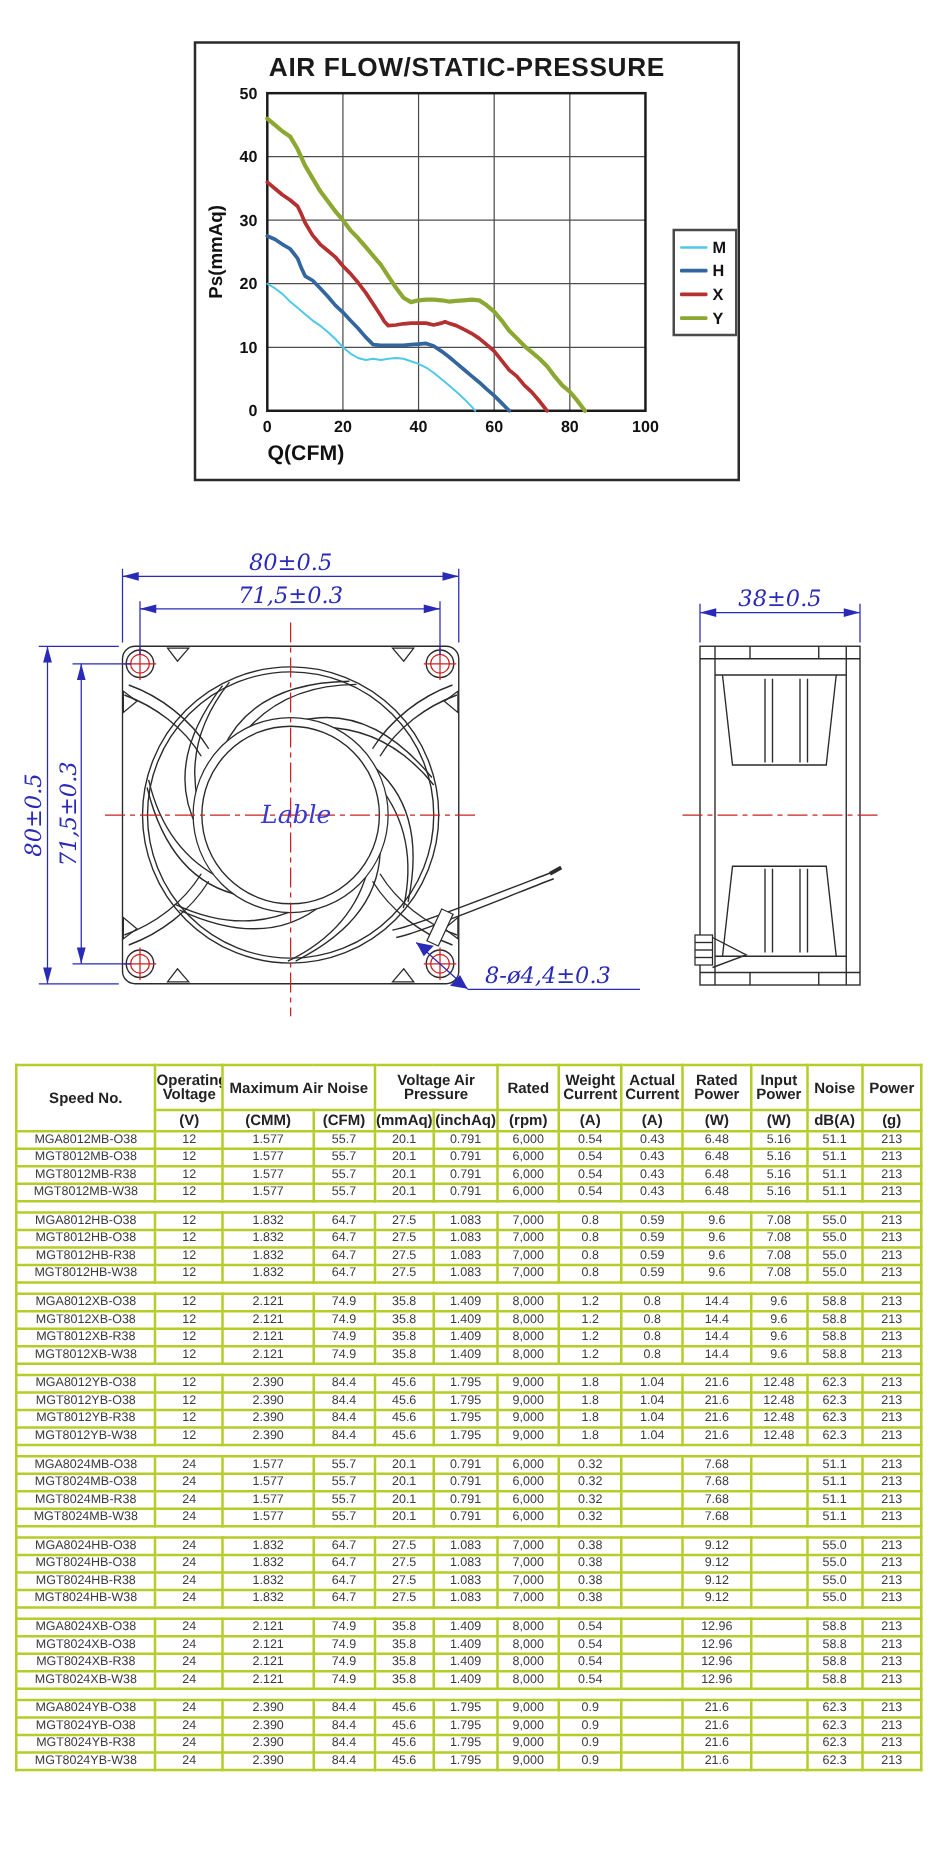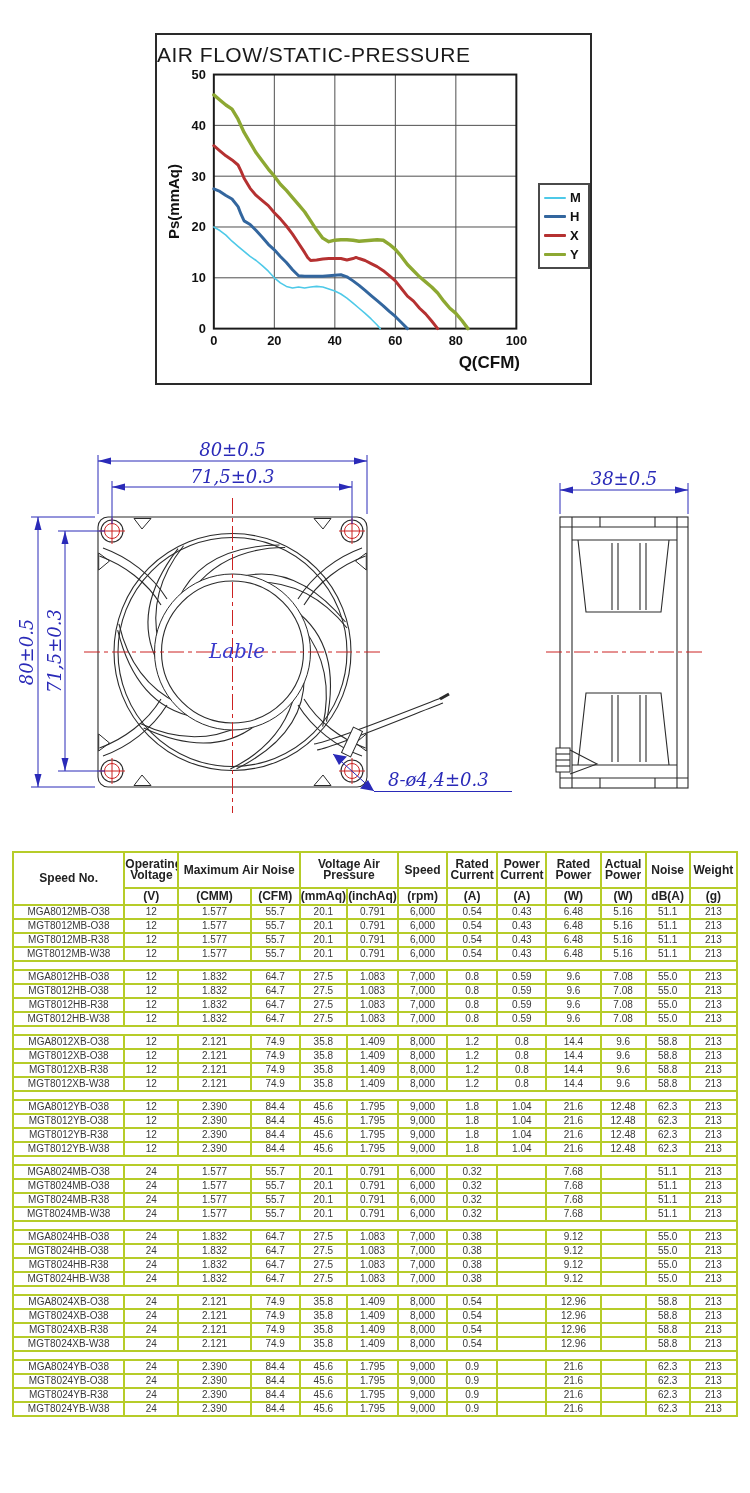--- a/index.html
+++ b/index.html
@@ -9,8 +9,8 @@
   
   .chart-box{position:absolute;left:155px;top:33px;width:437px;height:352px;
              border:2px solid #2a2a2a;background:#fff;box-sizing:border-box;}
-  .chart-title{position:absolute;left:0;top:8px;width:100%;text-align:left;
-               font-size:21px;font-weight:normal;color:#1a1a1a;letter-spacing:0.5px;}
+  .chart-title{position:absolute;left:0;top:8px;width:100%;text-align:center;
+               font-size:21px;font-weight:bold;color:#1a1a1a;letter-spacing:0.5px;}
   .chart-svg{position:absolute;left:0;top:0;width:100%;height:100%;}
   .chart-svg .grid{stroke:#4d4d4d;stroke-width:1;}
   .chart-svg .frame{fill:none;stroke:#1a1a1a;stroke-width:2;}

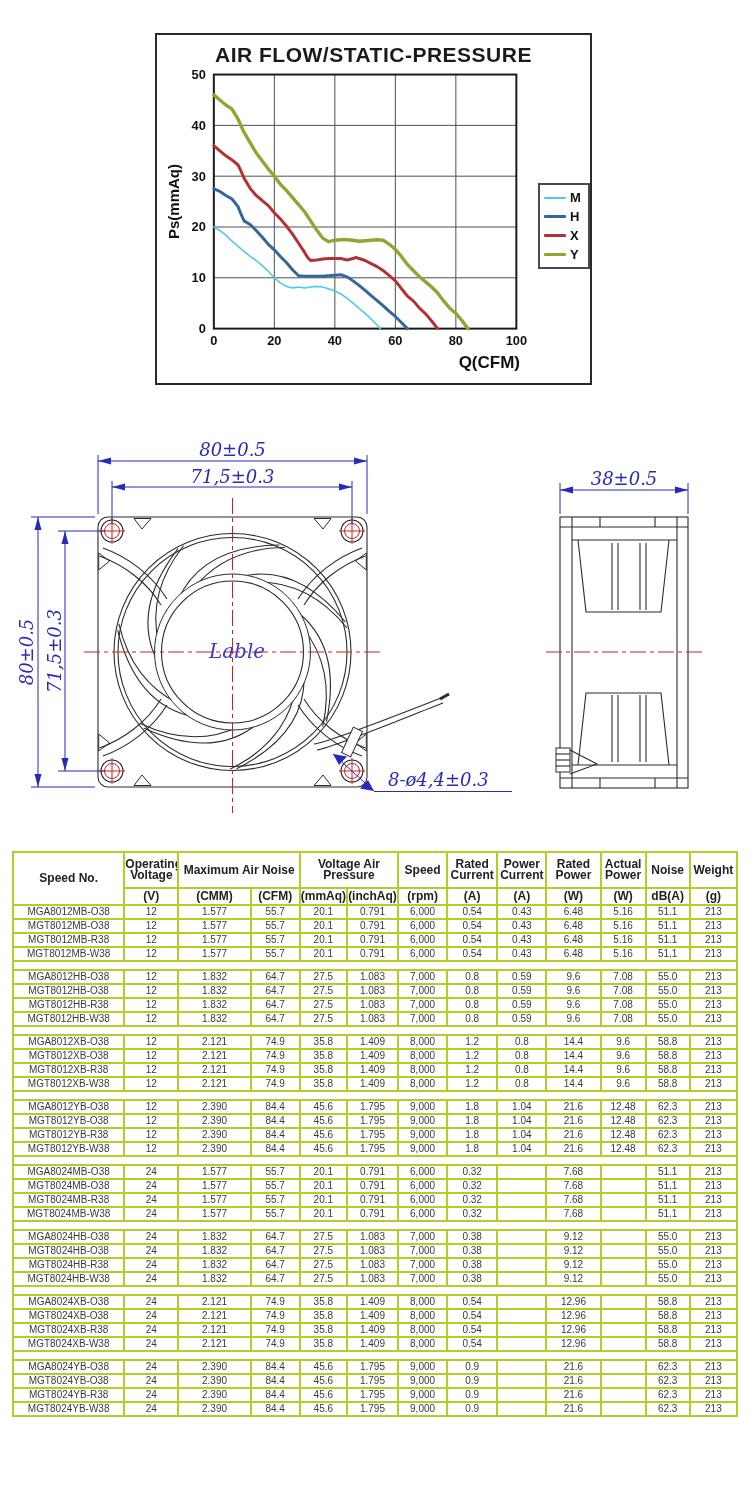--- a/index.html
+++ b/index.html
@@ -15,7 +15,7 @@
   .chart-svg .grid{stroke:#4d4d4d;stroke-width:1;}
   .chart-svg .frame{fill:none;stroke:#1a1a1a;stroke-width:2;}
   .chart-svg .tick{font-family:"Liberation Sans",sans-serif;font-size:13px;font-weight:bold;fill:#111;}
-  .chart-xlabel{position:absolute;left:57px;width:306px;top:318px;text-align:right;
+  .chart-xlabel{position:absolute;left:57px;width:306px;top:318px;text-align:left;
                 font-size:17px;font-weight:bold;color:#111;}
   .chart-ylabel{position:absolute;left:-46px;top:158px;width:124px;text-align:center;
                 transform:rotate(-90deg);font-size:15px;font-weight:bold;color:#111;}

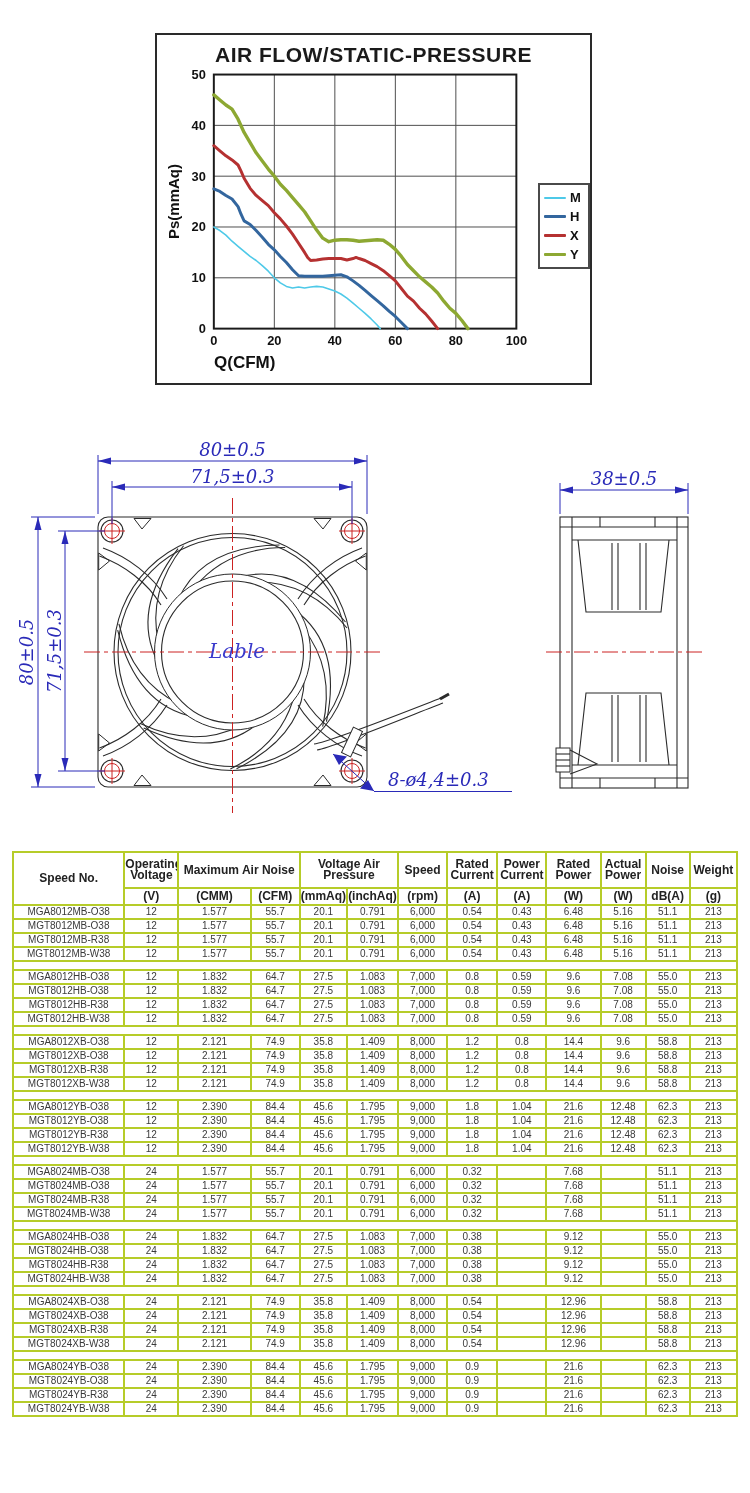--- a/index.html
+++ b/index.html
@@ -271,7 +271,7 @@
         <th>Operating Voltage</th>
         <th colspan="2">Maximum Air Noise</th>
         <th colspan="2">Voltage Air Pressure</th>
-        <th>Speed</th>
+        <th>Rated</th>
         <th>Rated Current</th>
         <th>Power Current</th>
         <th>Rated Power</th>

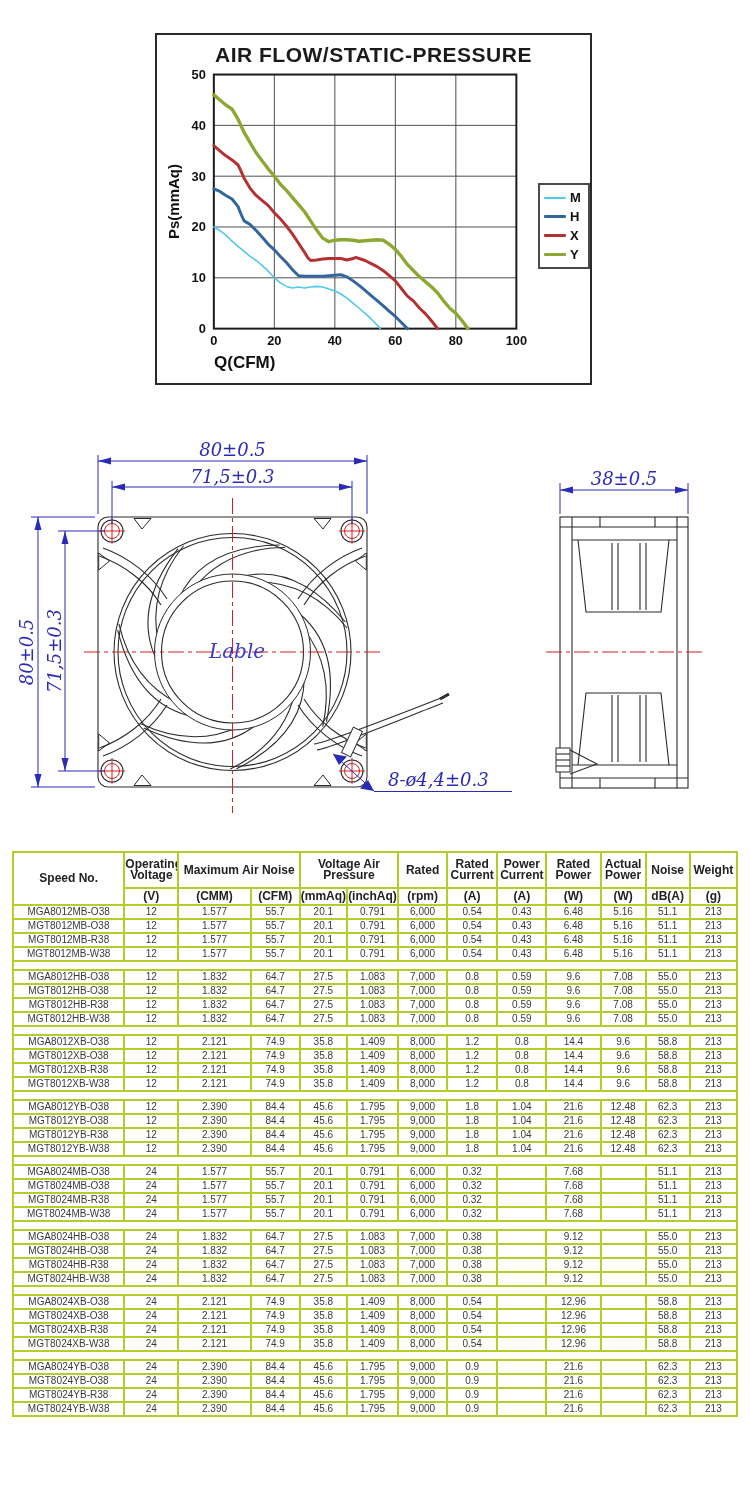--- a/index.html
+++ b/index.html
@@ -272,7 +272,7 @@
         <th colspan="2">Maximum Air Noise</th>
         <th colspan="2">Voltage Air Pressure</th>
         <th>Rated</th>
-        <th>Rated Current</th>
+        <th>Weight Current</th>
         <th>Power Current</th>
         <th>Rated Power</th>
         <th>Actual Power</th>

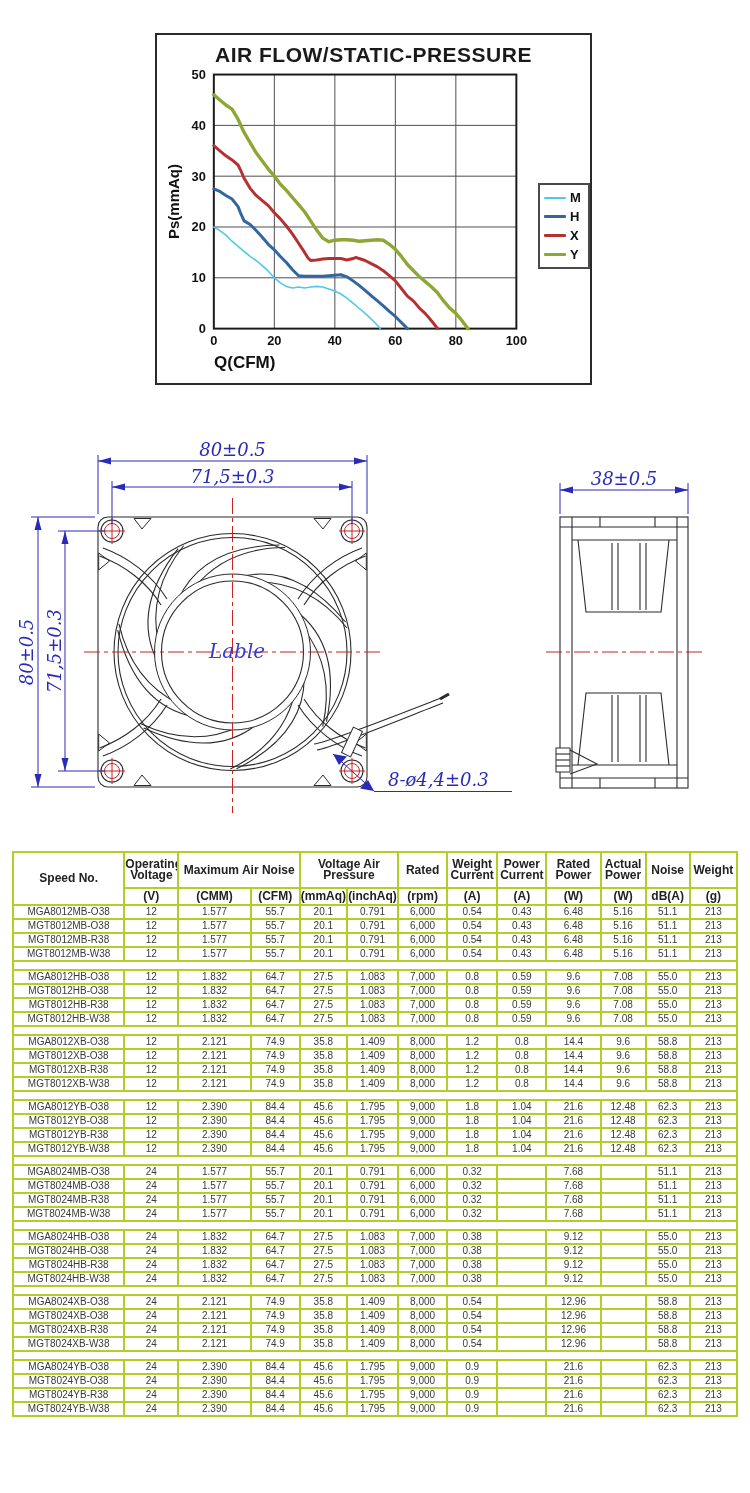--- a/index.html
+++ b/index.html
@@ -273,7 +273,7 @@
         <th colspan="2">Voltage Air Pressure</th>
         <th>Rated</th>
         <th>Weight Current</th>
-        <th>Power Current</th>
+        <th>Actual Current</th>
         <th>Rated Power</th>
         <th>Actual Power</th>
         <th>Noise</th>

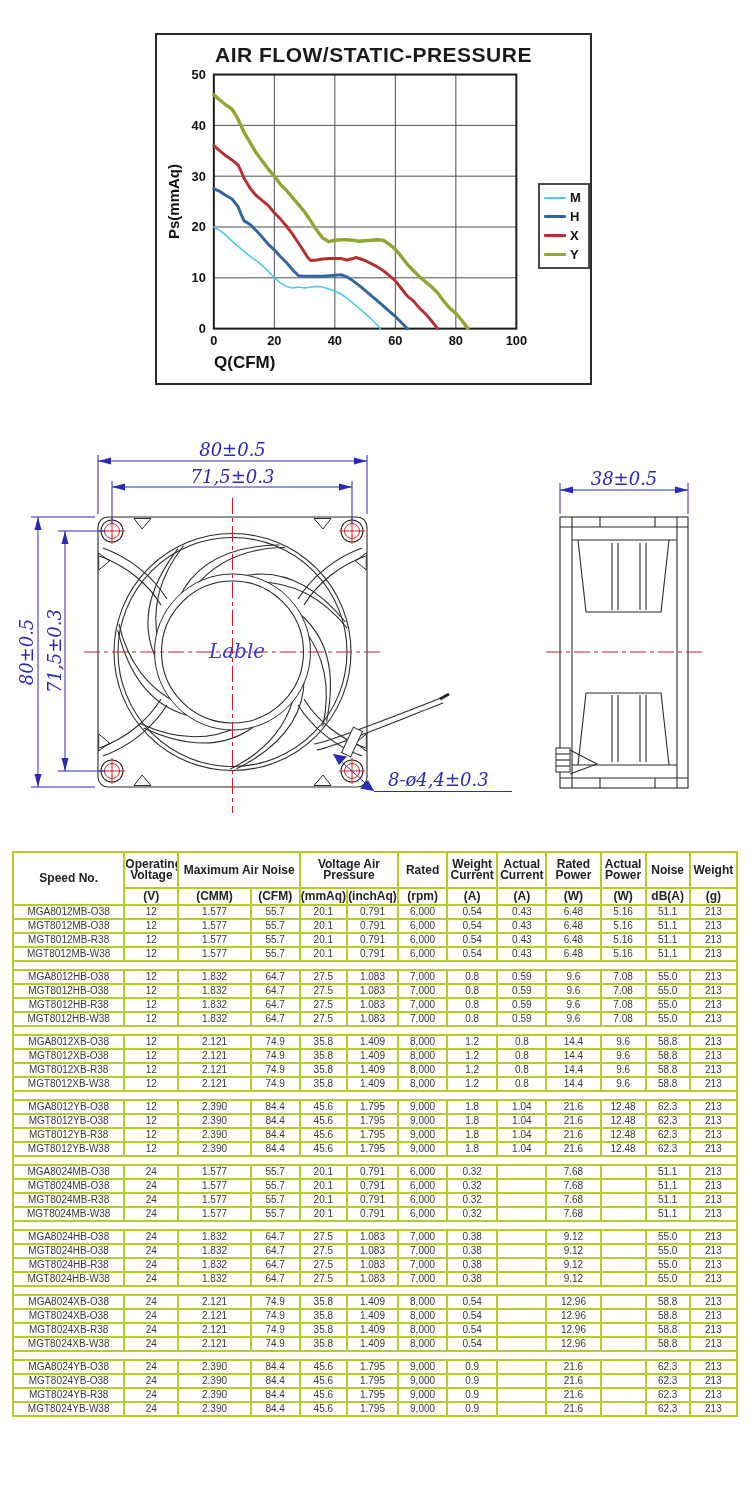--- a/index.html
+++ b/index.html
@@ -275,7 +275,7 @@
         <th>Weight Current</th>
         <th>Actual Current</th>
         <th>Rated Power</th>
-        <th>Actual Power</th>
+        <th>Input Power</th>
         <th>Noise</th>
         <th>Weight</th>
       </tr>

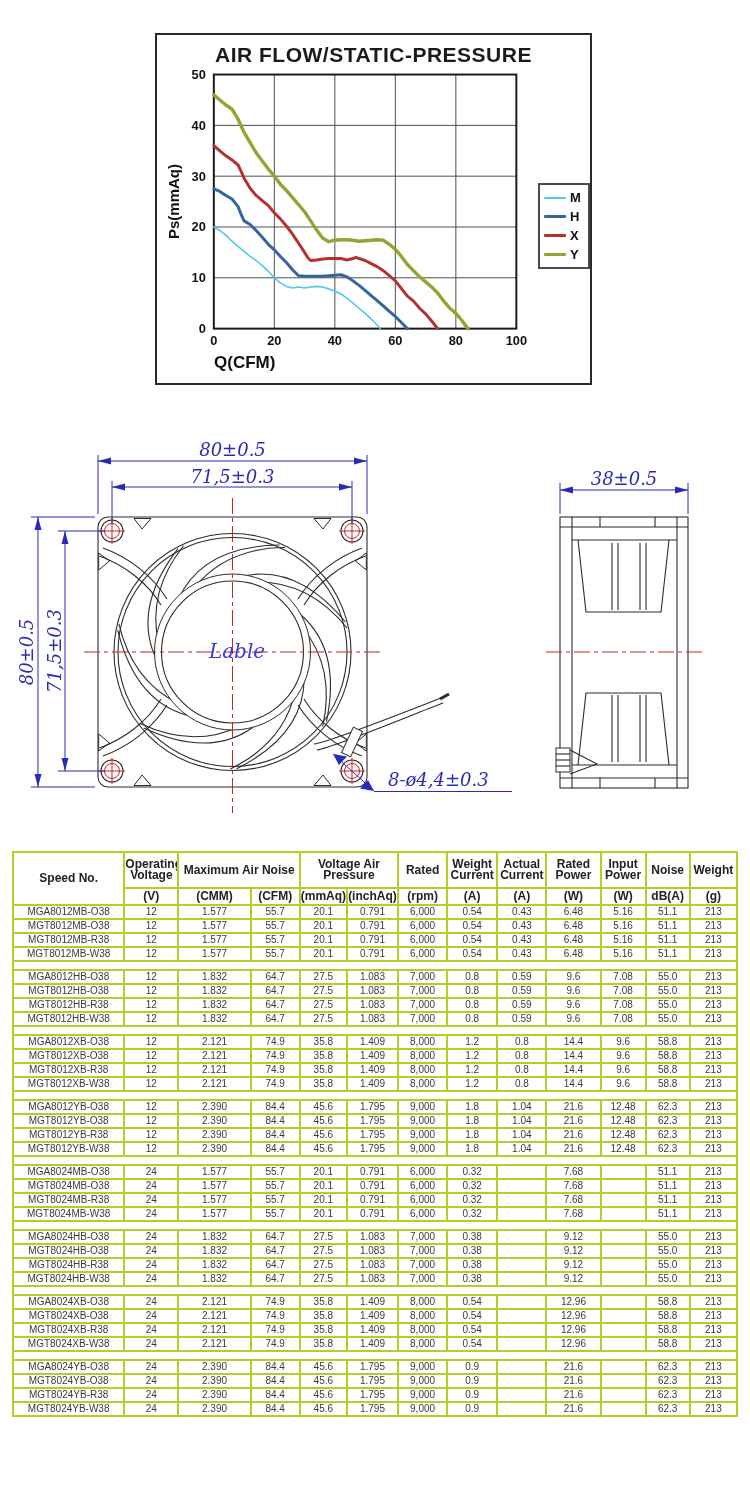--- a/index.html
+++ b/index.html
@@ -277,7 +277,7 @@
         <th>Rated Power</th>
         <th>Input Power</th>
         <th>Noise</th>
-        <th>Weight</th>
+        <th>Power</th>
       </tr>
       <tr>
         <th>(V)</th>

